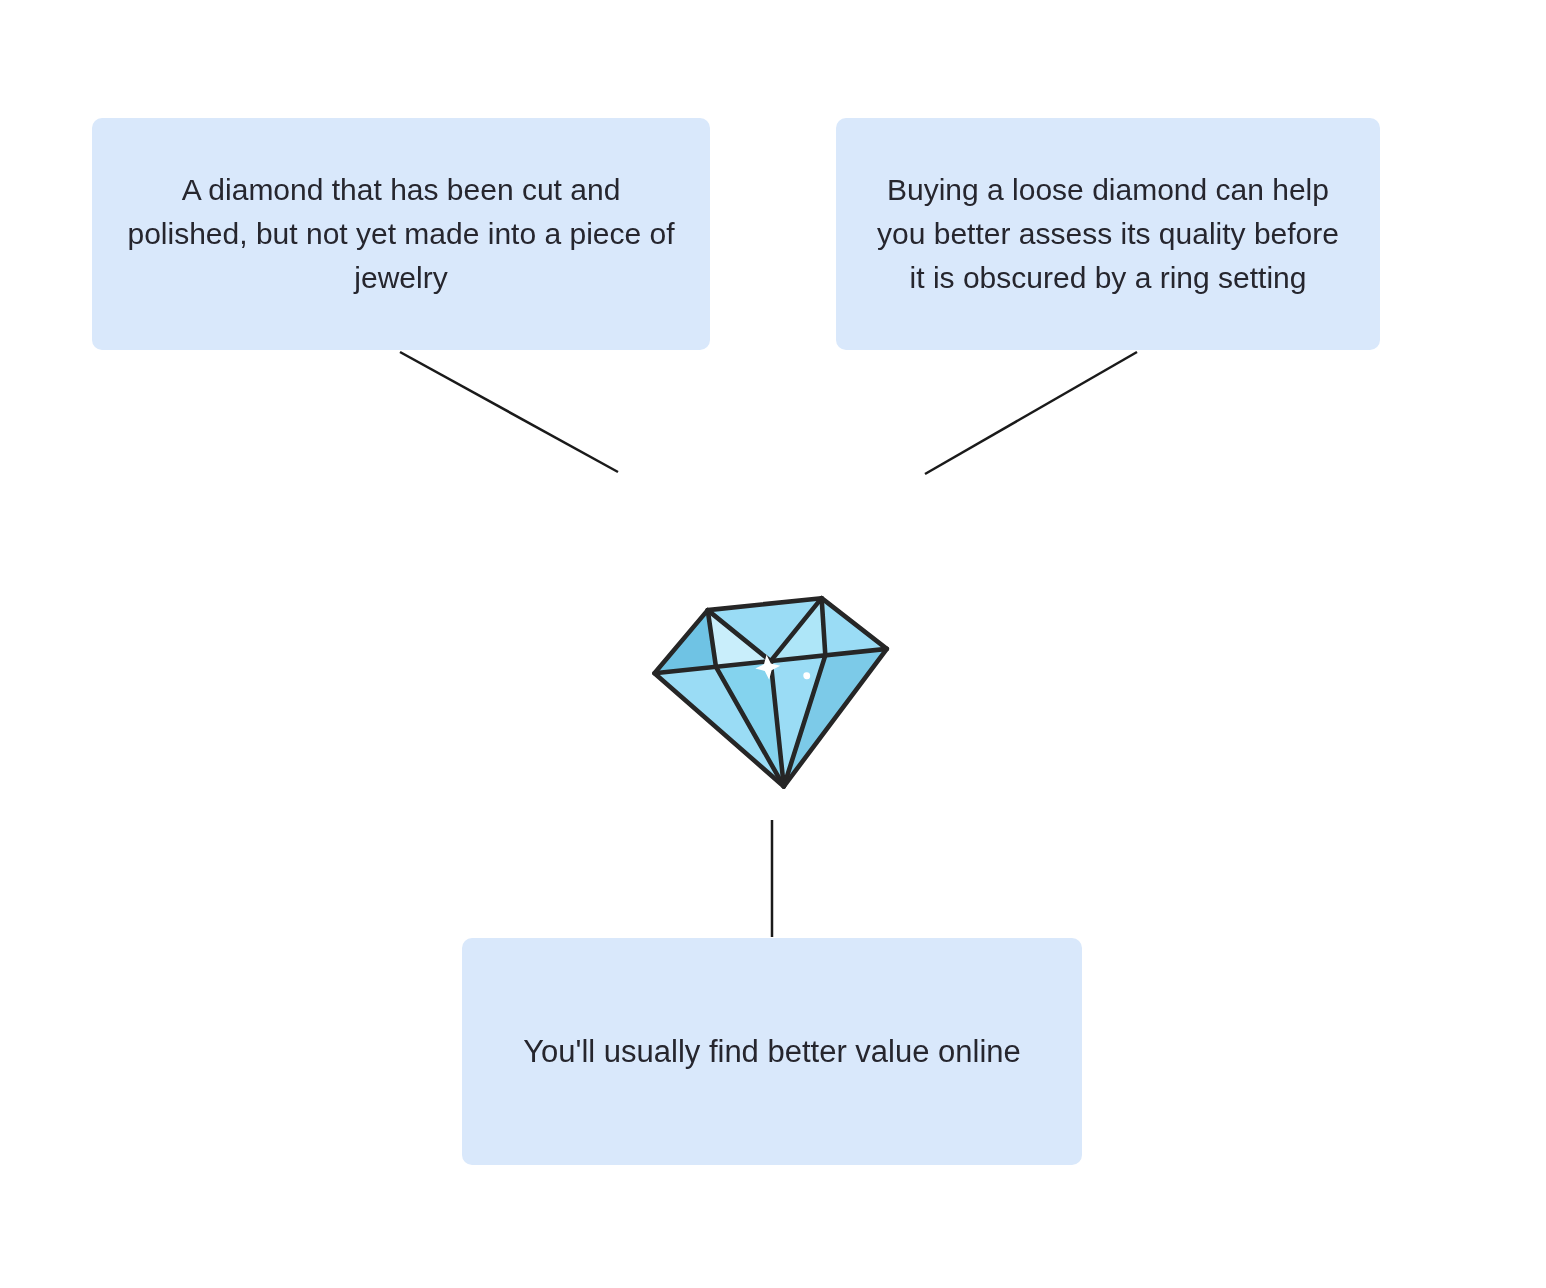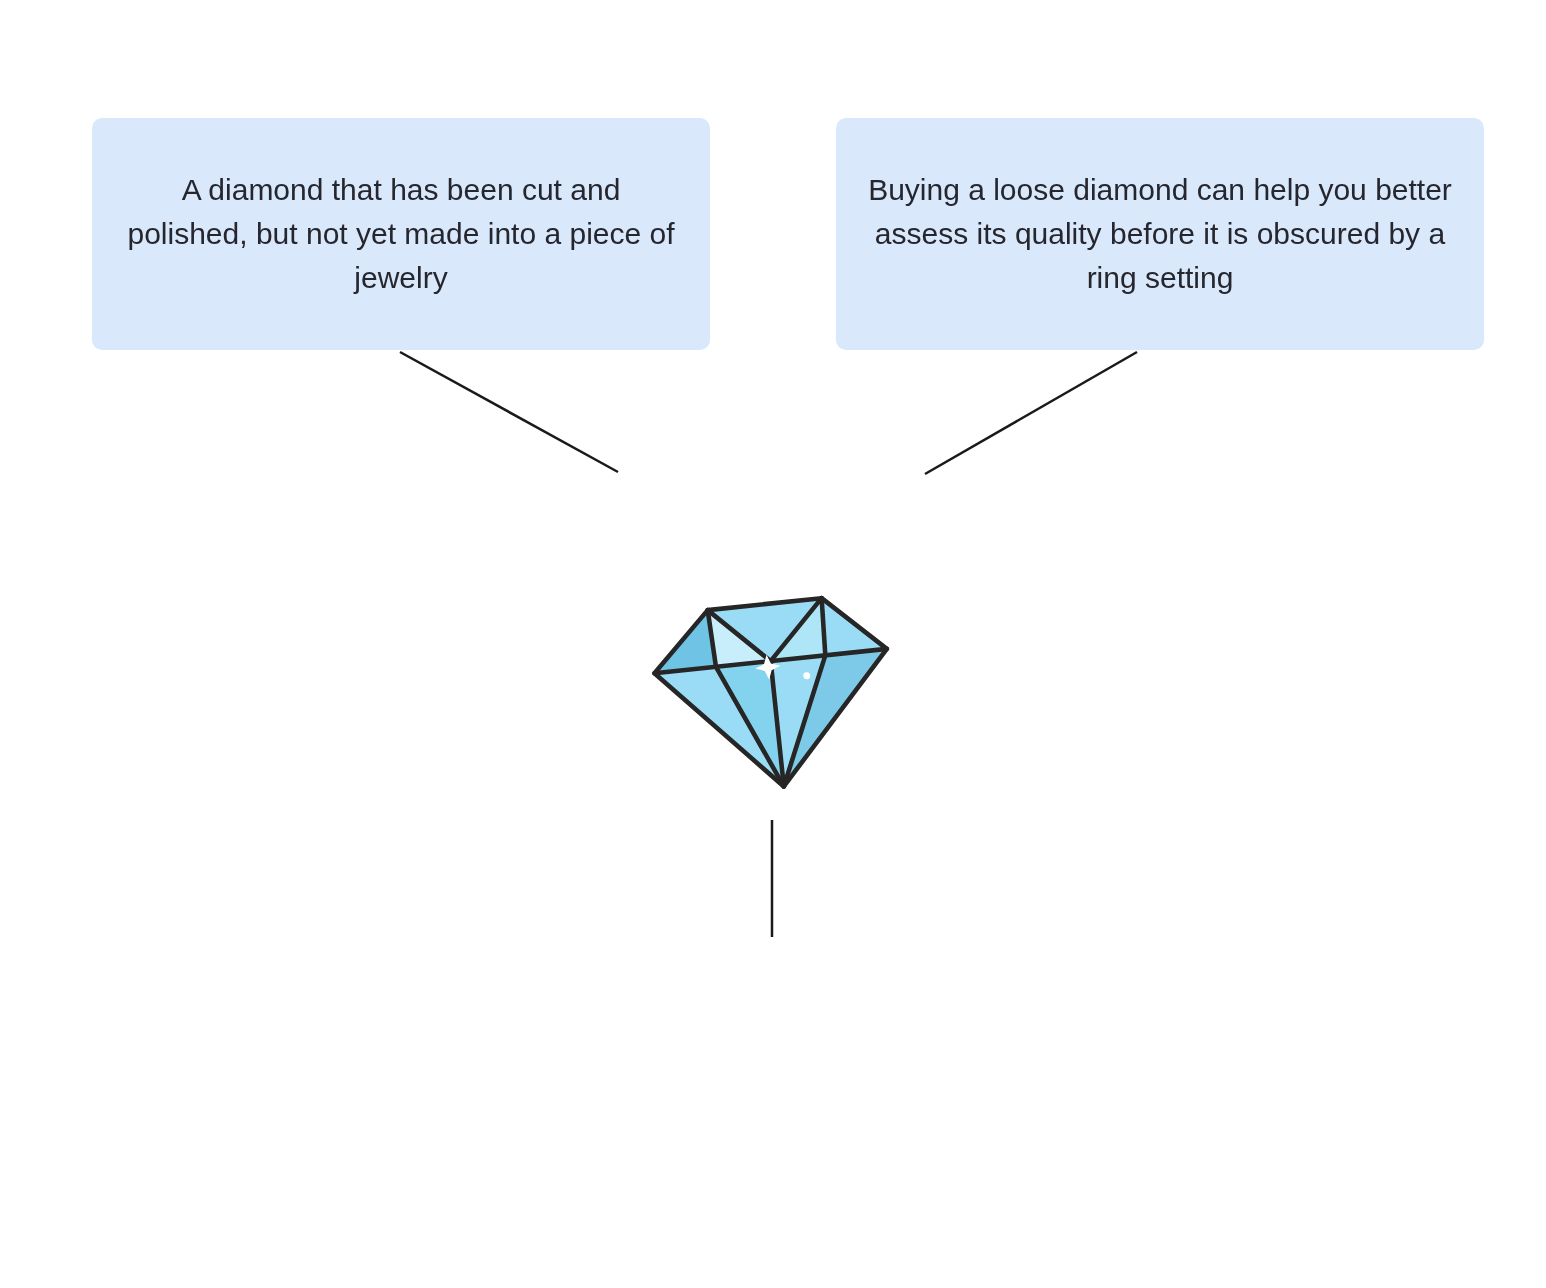--- a/index.html
+++ b/index.html
@@ -37,7 +37,7 @@
     box-sizing: border-box;
   }
   .box-top-left  { left: 92px;  top: 118px; width: 618px; height: 232px; }
-  .box-top-right { left: 836px; top: 118px; width: 648px; height: 232px; }
+  .box-top-right { left: 836px; top: 118px; width: 544px; height: 232px; }
   .box-bottom    { left: 462px; top: 938px; width: 620px; height: 227px; font-size: 31px; }
   .title {
     position: absolute;

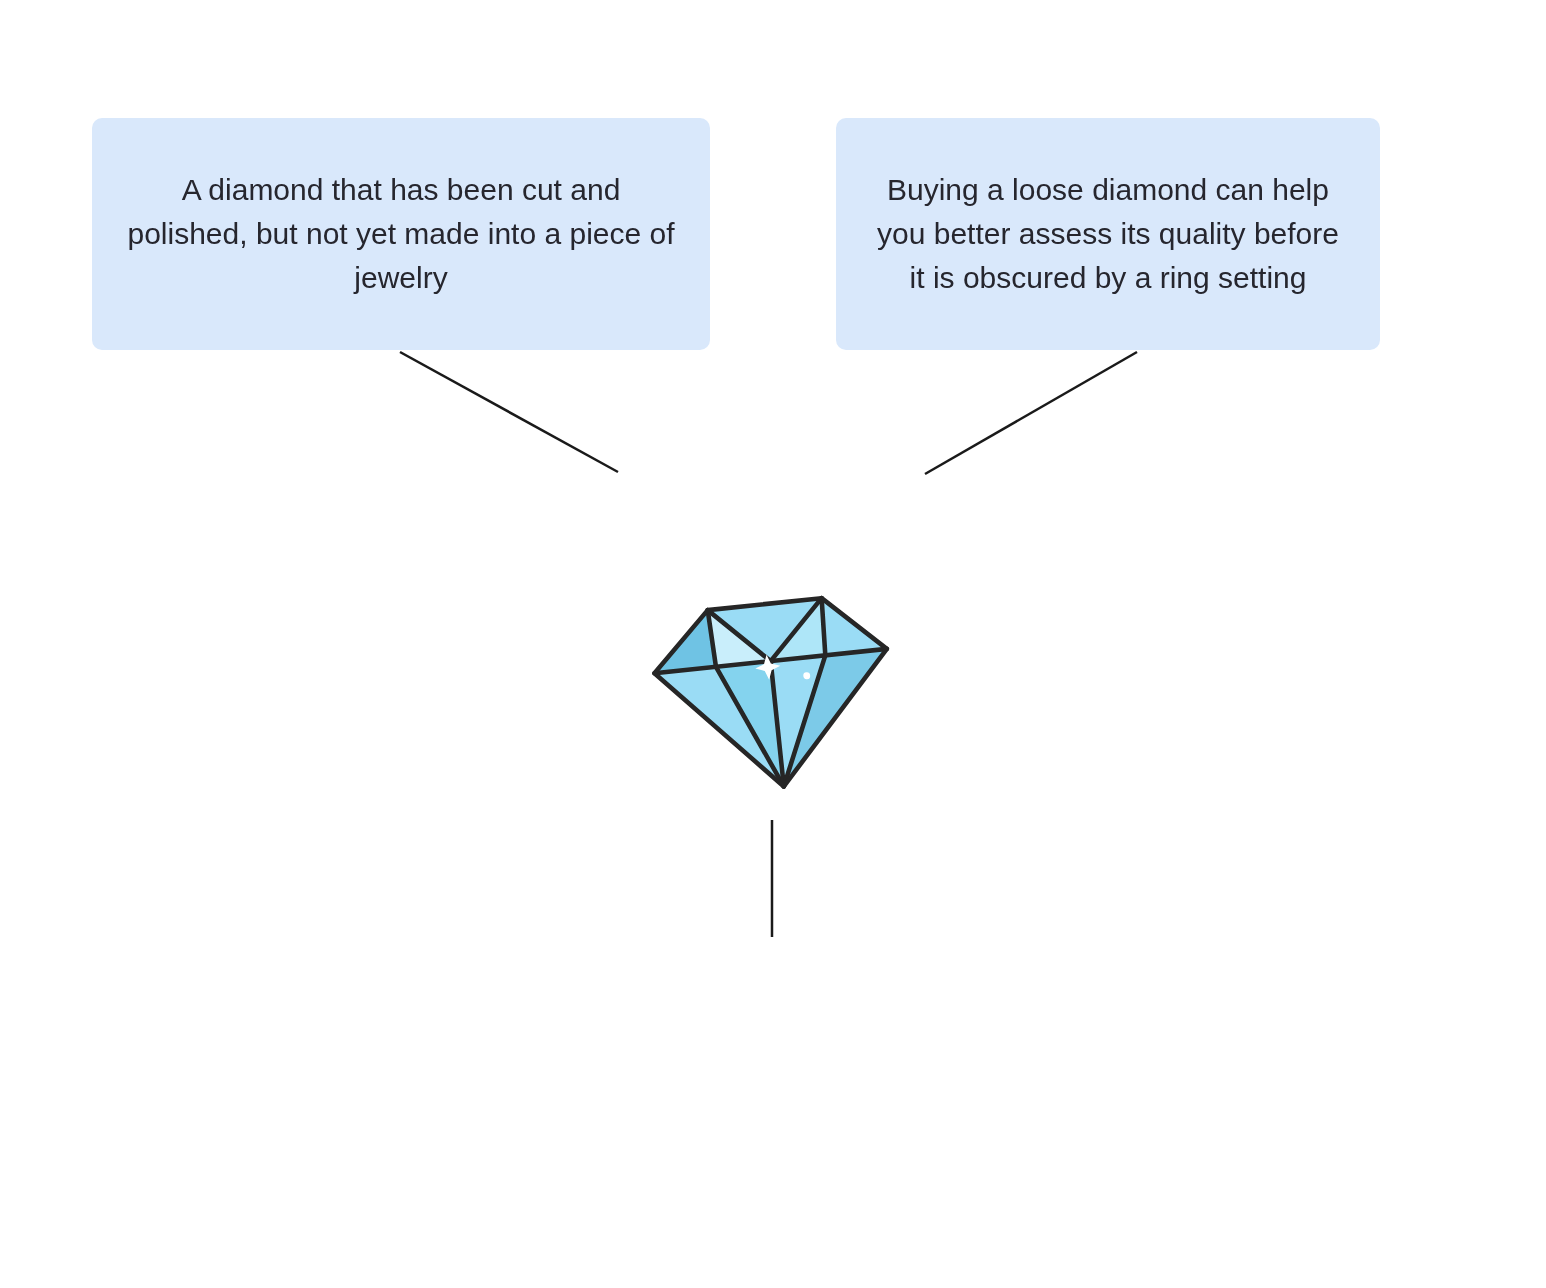--- a/index.html
+++ b/index.html
@@ -110,6 +110,9 @@
     </svg>
   </div>
 
+  <div class="info-box box-bottom">
+    <span>You'll usually find better value online</span>
+  </div>
 
 </div>
 

